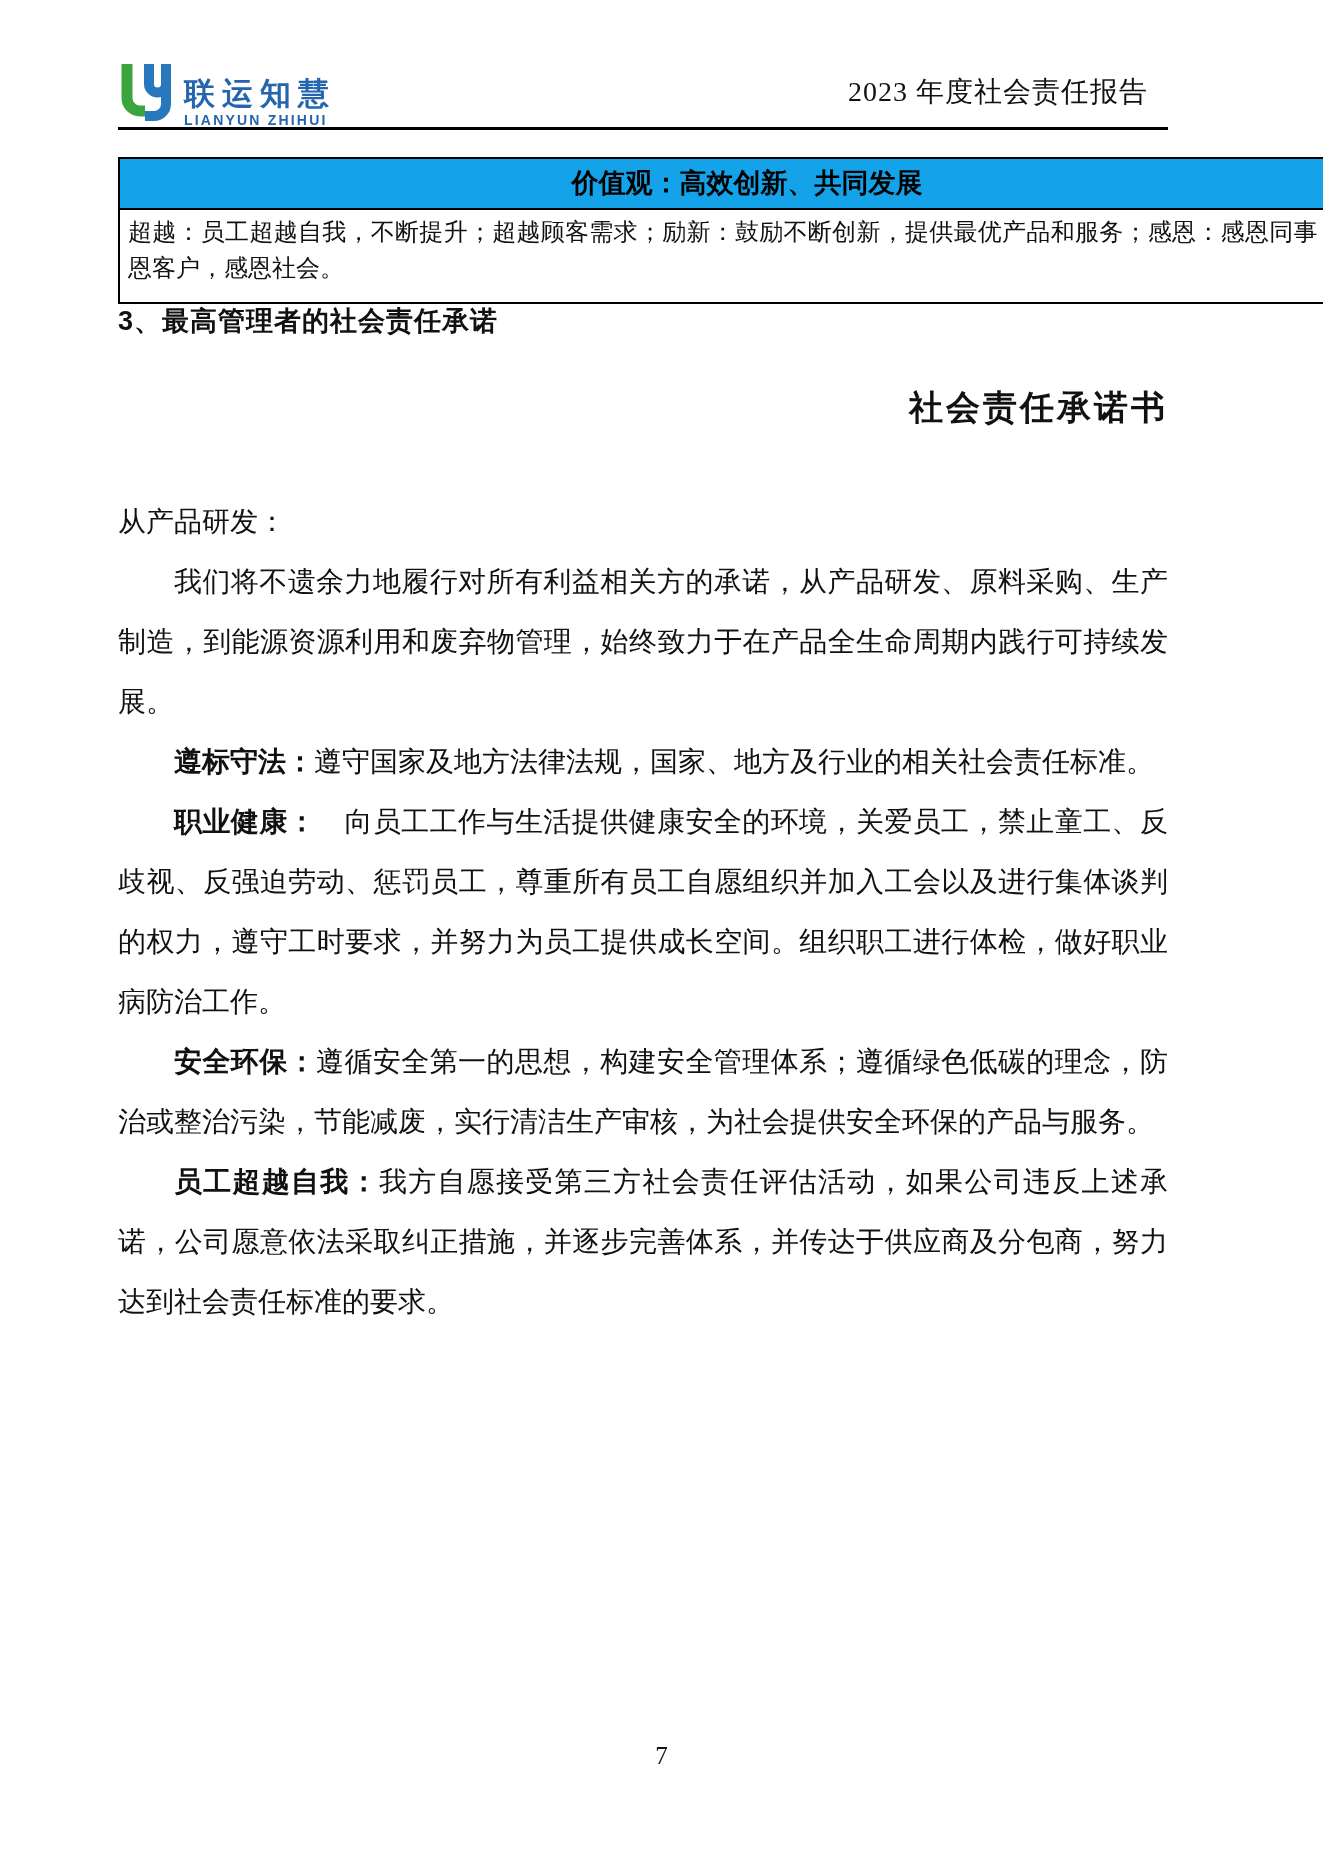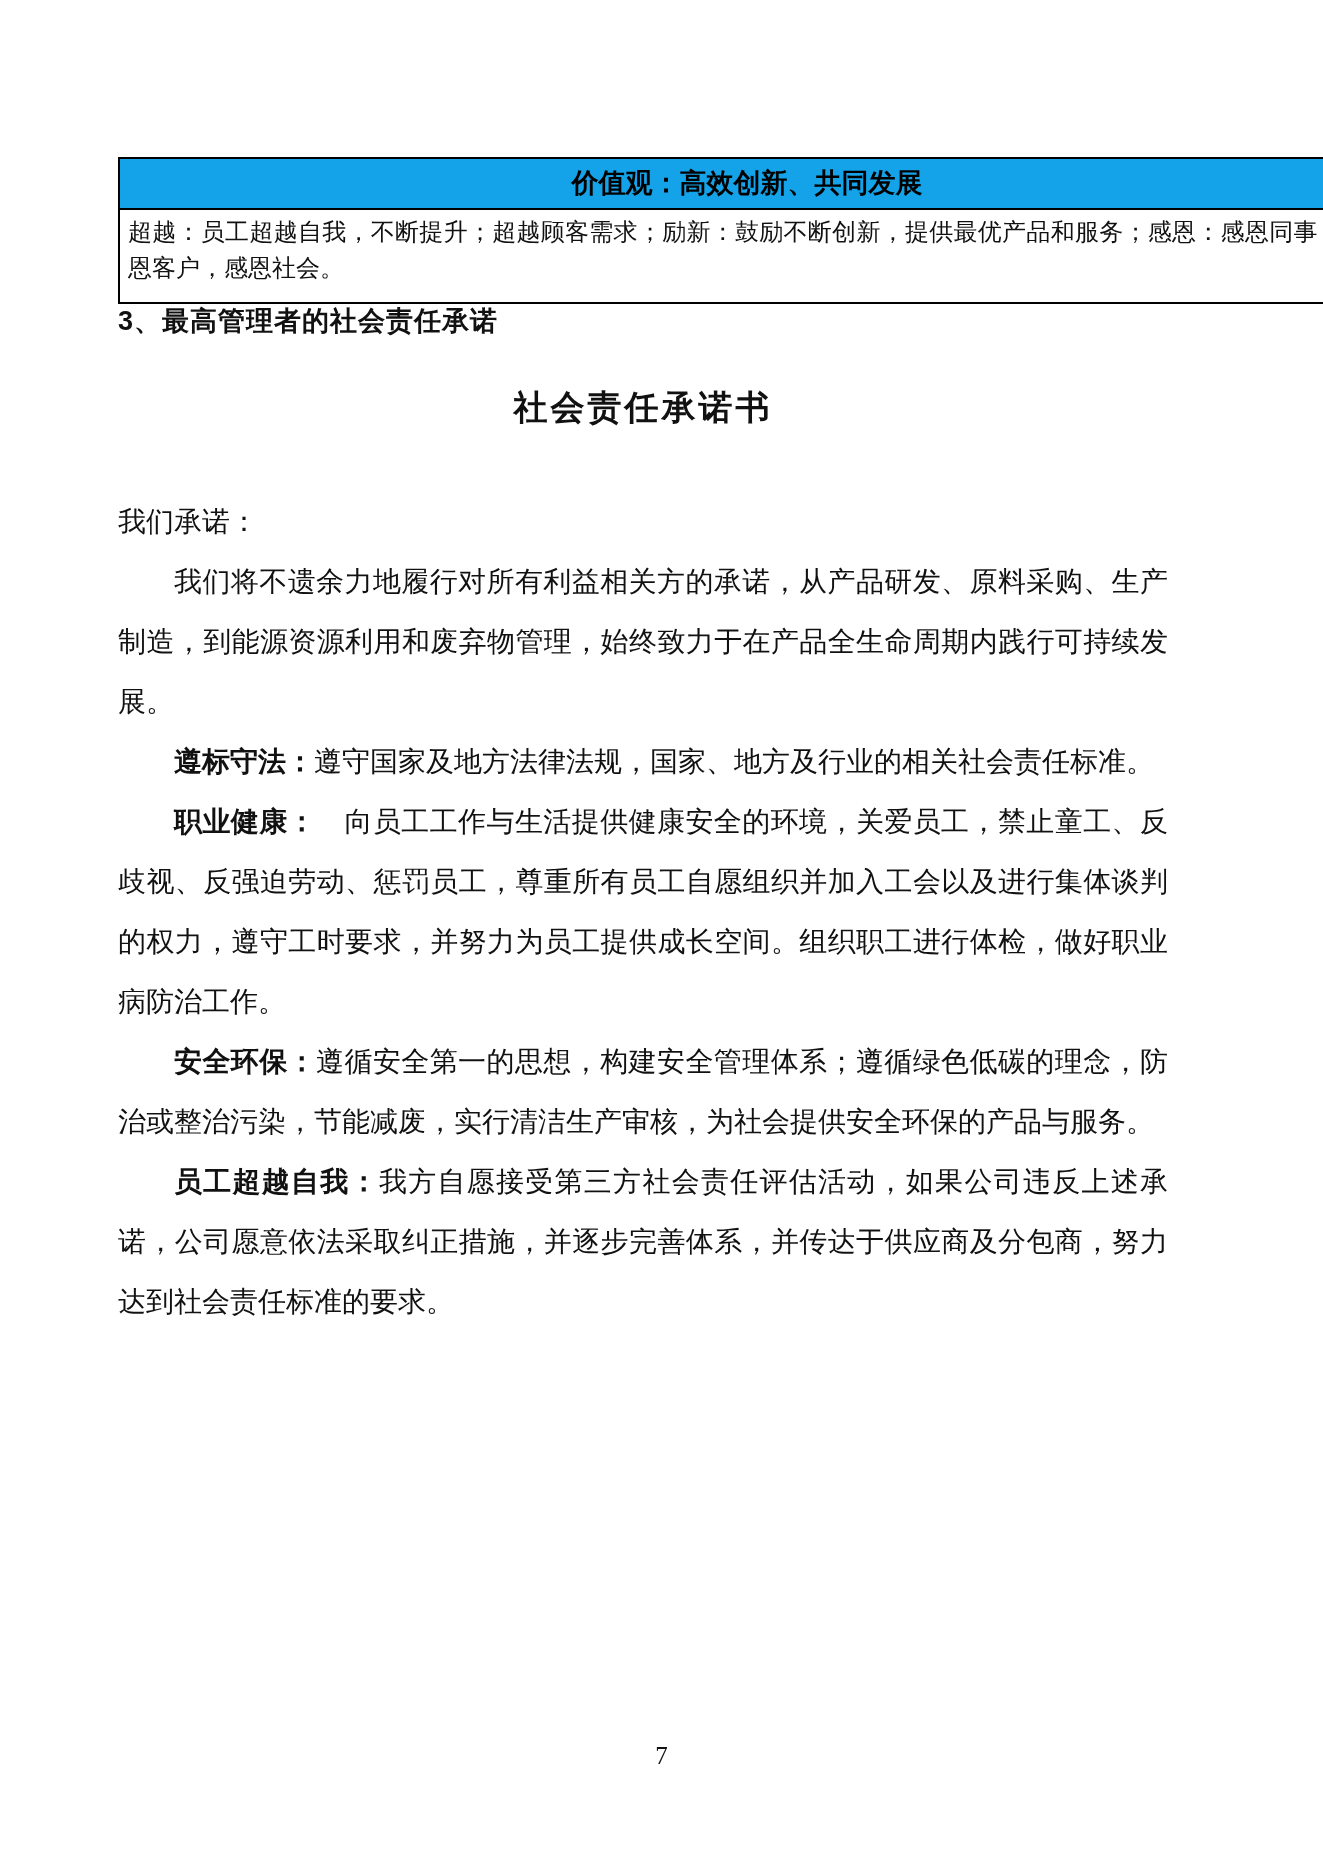--- a/index.html
+++ b/index.html
@@ -83,6 +83,20 @@
 
 <div class="page">
 
+  <header class="header">
+    <div class="logo">
+      <svg width="56" height="64" viewBox="0 0 56 64">
+        <path d="M9 3 v34 a13 13 0 0 0 13 13 h5" fill="none" stroke-width="11" stroke="#3AA43E"></path>
+        <path d="M31 3 v20 a8.5 8.5 0 0 0 17 0 v-20" fill="none" stroke-width="10" stroke="#2878BE"></path>
+        <path d="M48 10 v33 a12 12 0 0 1 -12 12 h-9" fill="none" stroke-width="10" stroke="#2878BE"></path>
+      </svg>
+      <div class="logo-text">
+        <div class="logo-cn" style="color: rgb(36, 101, 174);">联运知慧</div>
+        <div class="logo-en" style="color: rgb(36, 101, 174);">LIANYUN ZHIHUI</div>
+      </div>
+    </div>
+    <div class="report-title">2023 年度社会责任报告</div>
+  </header>
 
   <section class="values-table">
     <div class="vt-header" style="background-color: rgb(20, 163, 232);">价值观：高效创新、共同发展</div>

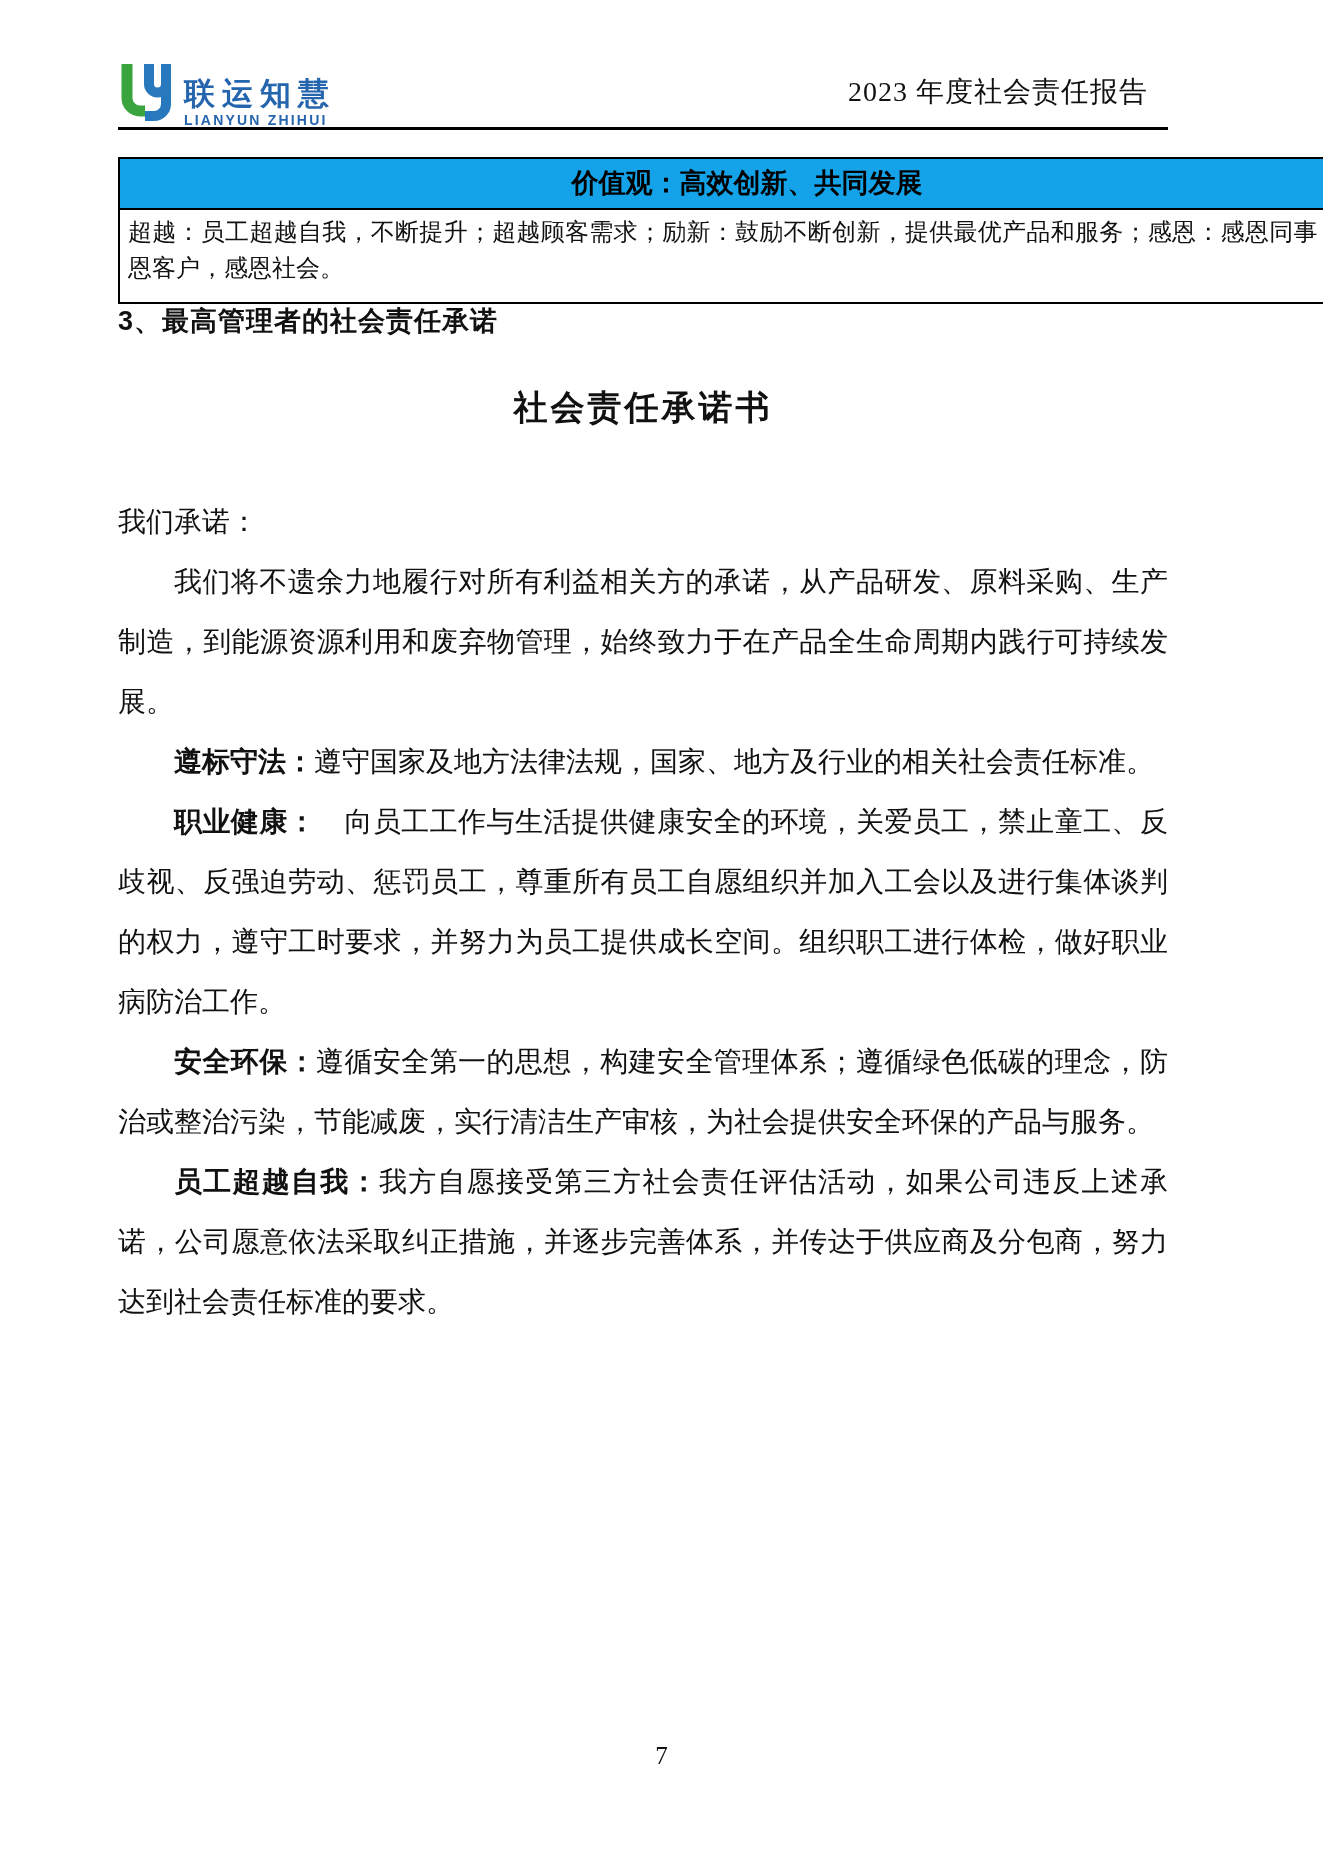--- a/index.html
+++ b/index.html
@@ -57,7 +57,7 @@
   }
   .doc-title{
     position:absolute;left:118px;top:385px;width:1050px;margin:0;
-    text-align:center;font-size:34px;font-weight:bold;letter-spacing:3px;
+    text-align:right;font-size:34px;font-weight:bold;letter-spacing:3px;
   }
   
   .body-text{

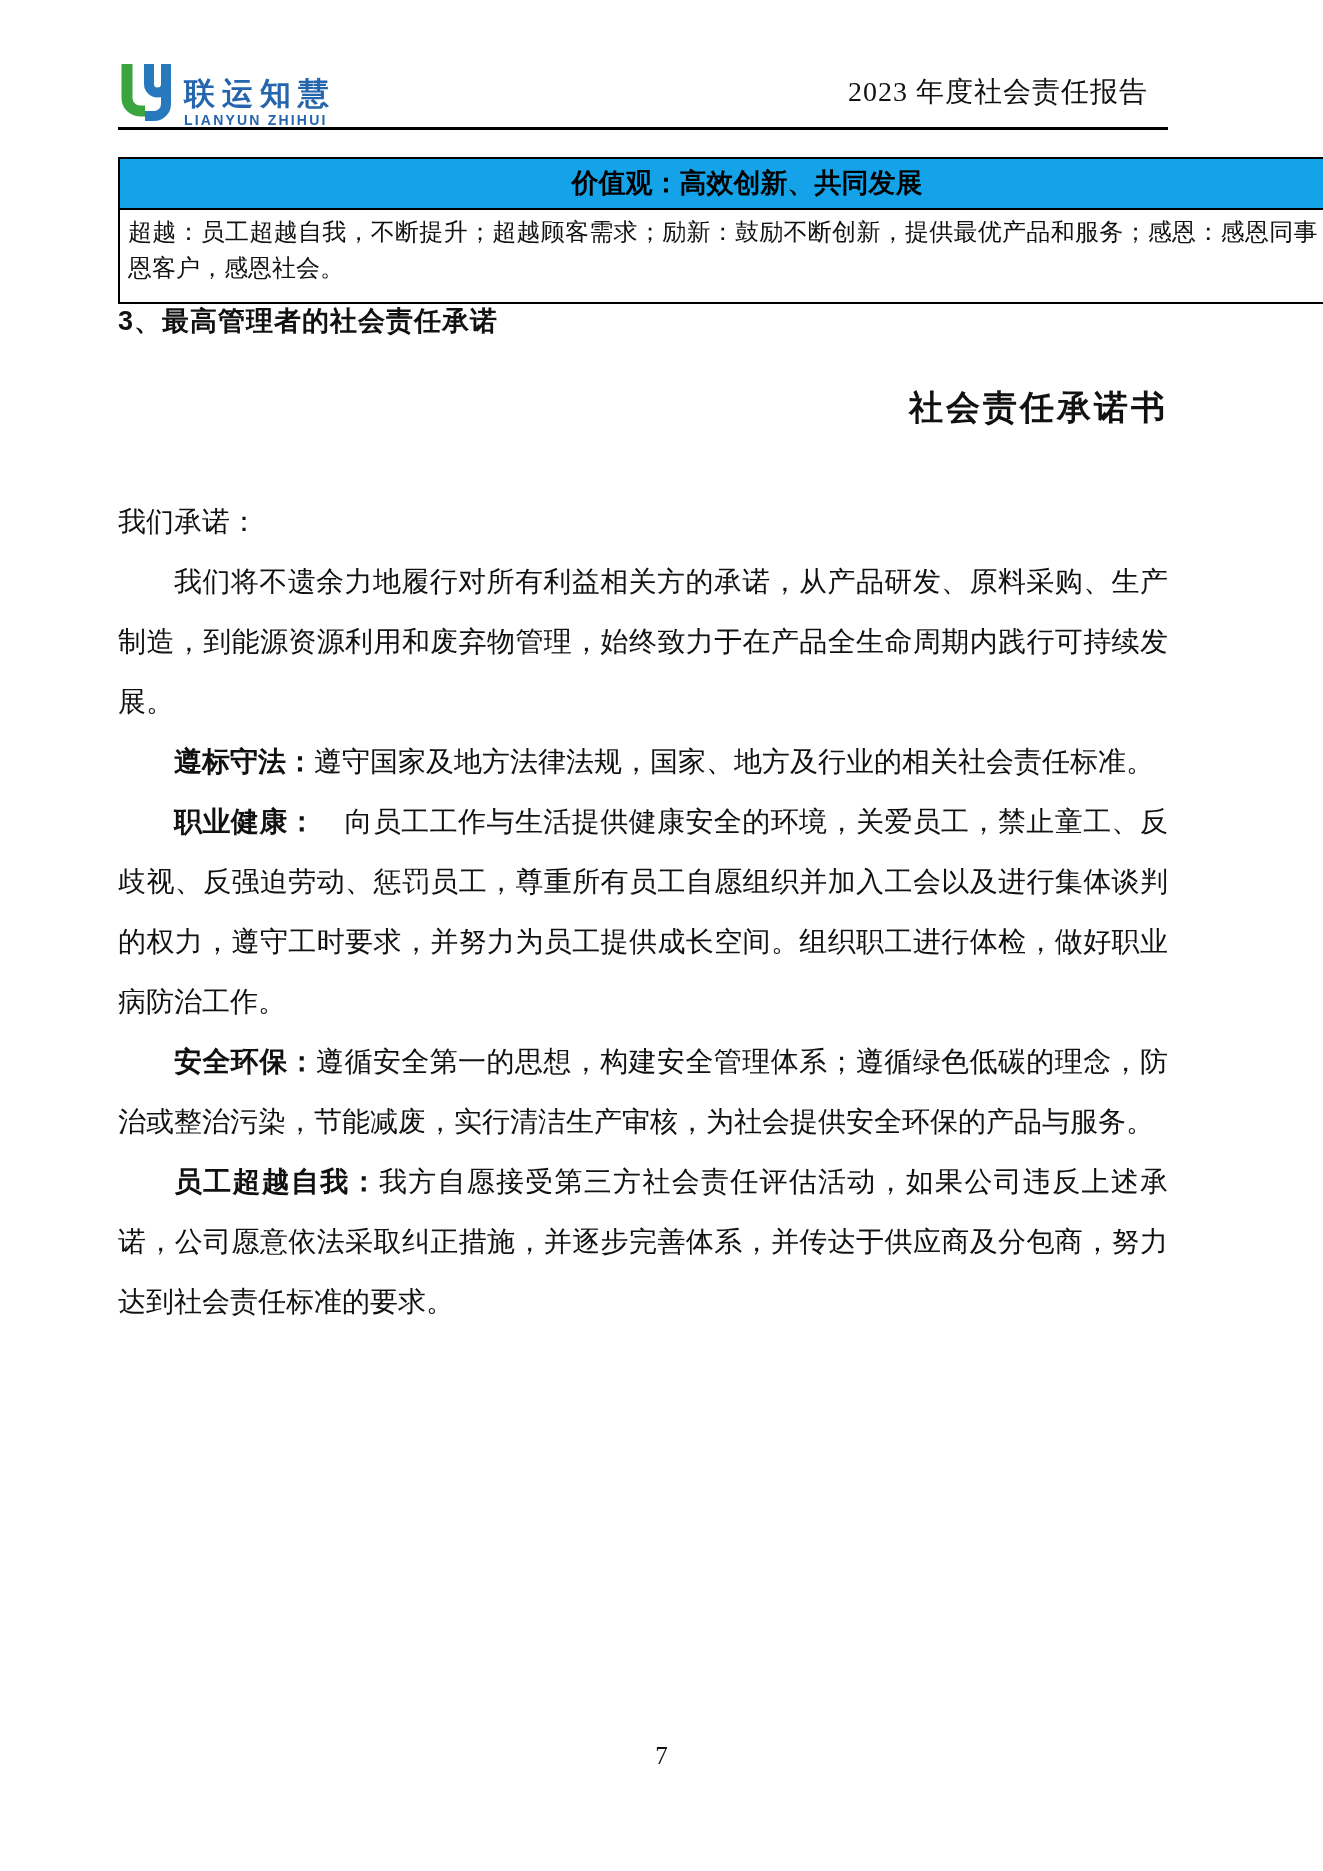--- a/index.html
+++ b/index.html
@@ -108,7 +108,7 @@
   <h1 class="doc-title">社会责任承诺书</h1>
 
   <div class="body-text">
-    <p class="no-indent">我们承诺：</p>
+    <p class="no-indent">从产品研发：</p>
     <p>我们将不遗余力地履行对所有利益相关方的承诺，从产品研发、原料采购、生产制造，到能源资源利用和废弃物管理，始终致力于在产品全生命周期内践行可持续发展。</p>
     <p><strong>遵标守法：</strong><span>遵守国家及地方法律法规，国家、地方及行业的相关社会责任标准。</span></p>
     <p><strong>职业健康：</strong><span>　向员工工作与生活提供健康安全的环境，关爱员工，禁止童工、反歧视、反强迫劳动、惩罚员工，尊重所有员工自愿组织并加入工会以及进行集体谈判的权力，遵守工时要求，并努力为员工提供成长空间。组织职工进行体检，做好职业病防治工作。</span></p>

